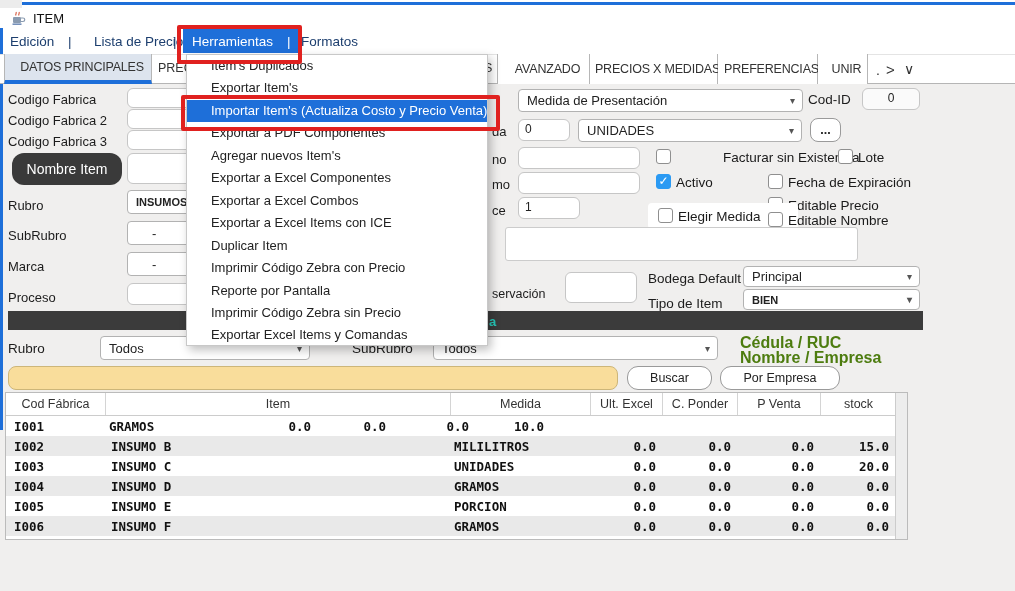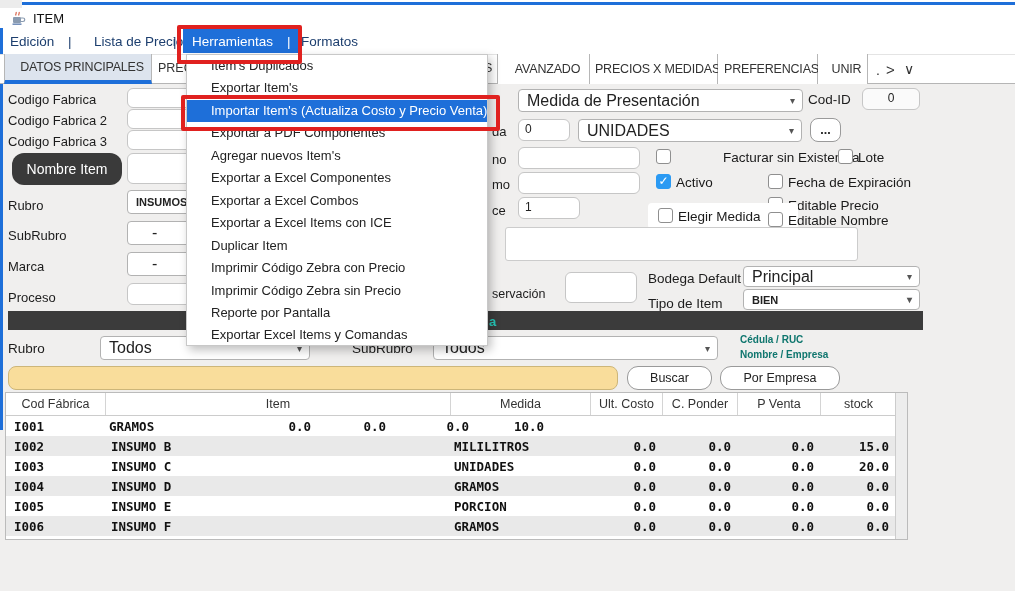--- a/index.html
+++ b/index.html
@@ -23,7 +23,7 @@
   .blbl{font-size:10px;font-weight:bold;color:#0f766e;white-space:nowrap;}
   .inp{background:#fff;border:1px solid #c6c6c6;border-radius:6px;box-sizing:border-box;font-size:12px;padding:2px 6px;color:#222;}
   .combo{background:#fff;border:1px solid #b2b2b2;border-radius:4px;box-sizing:border-box;display:flex;align-items:center;
-         font-size:16px;color:#222;padding-left:8px;position:absolute;}
+         font-size:13px;color:#222;padding-left:8px;position:absolute;}
   .arr{margin-left:auto;margin-right:7px;font-size:10px;color:#555;font-style:normal;}
   .arr::after{content:"▾";}
   .cb{width:15px;height:15px;border:1.5px solid #8f8f8f;border-radius:3px;background:#fff;box-sizing:border-box;position:absolute;}

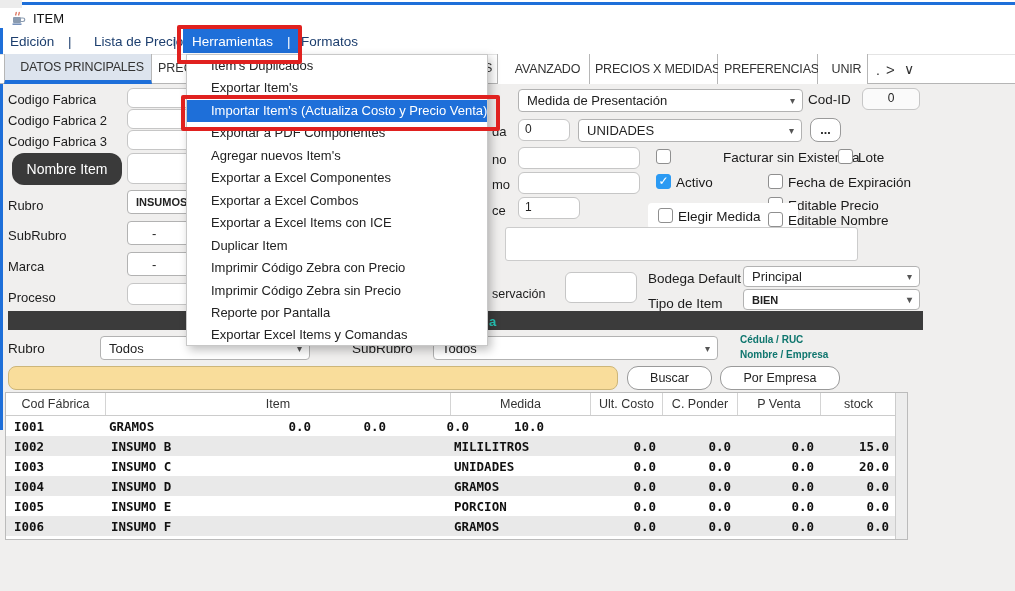--- a/index.html
+++ b/index.html
@@ -280,8 +280,8 @@
     <div class="mi">Exportar a Excel Items con ICE</div>
     <div class="mi">Duplicar Item</div>
     <div class="mi">Imprimir Código Zebra con Precio</div>
+    <div class="mi">Reporte por Pantalla</div>
     <div class="mi">Imprimir Código Zebra sin Precio</div>
-    <div class="mi">Reporte por Pantalla</div>
     <div class="mi">Exportar Excel Items y Comandas</div>
   </div>
   <div class="abs redbox" style="left:181px;top:95px;width:311px;height:28px;"></div>

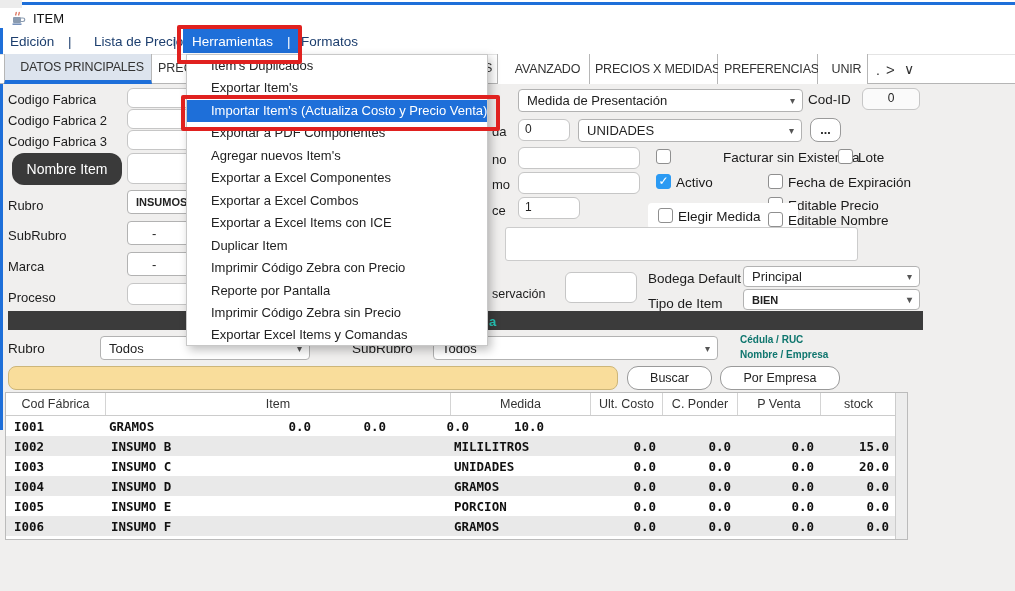--- a/index.html
+++ b/index.html
@@ -20,7 +20,7 @@
   .tab.sel{background:#dde4ee;border-bottom:4px solid #1e6fd9;border-left:1px solid #b6b6b6;}
   .tabfrag{top:61px;font-size:12.5px;color:#333;}
   .lbl{font-size:13px;color:#1c1c1c;white-space:nowrap;}
-  .blbl{font-size:10px;font-weight:bold;color:#0f766e;white-space:nowrap;}
+  .blbl{font-size:16px;font-weight:bold;color:#4d7c0f;white-space:nowrap;}
   .inp{background:#fff;border:1px solid #c6c6c6;border-radius:6px;box-sizing:border-box;font-size:12px;padding:2px 6px;color:#222;}
   .combo{background:#fff;border:1px solid #b2b2b2;border-radius:4px;box-sizing:border-box;display:flex;align-items:center;
          font-size:13px;color:#222;padding-left:8px;position:absolute;}

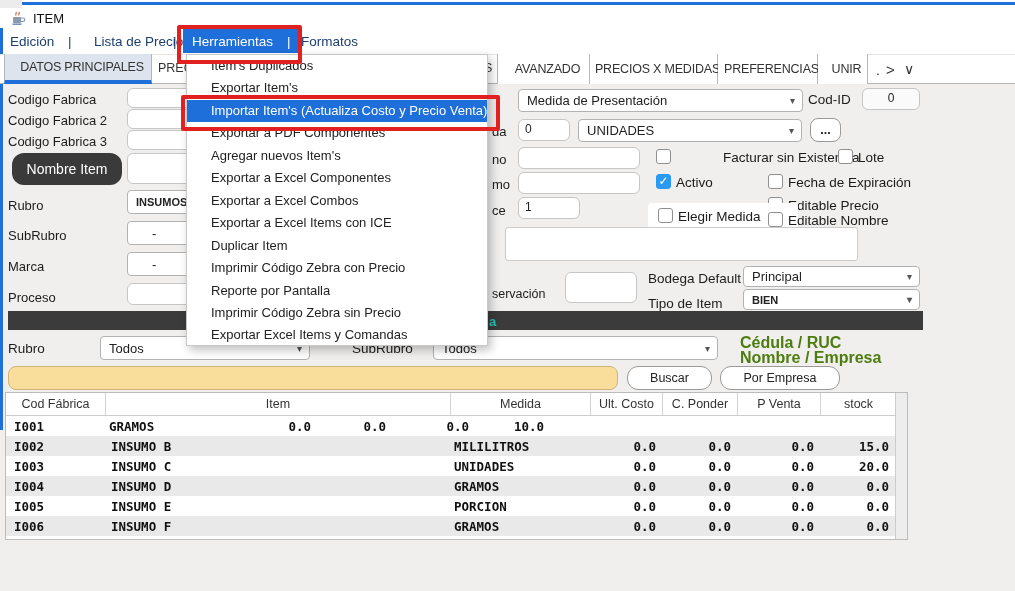--- a/index.html
+++ b/index.html
@@ -203,7 +203,7 @@
       <div class="th h0">Cod Fábrica</div>
       <div class="th h1">Item</div>
       <div class="th h2">Medida</div>
-      <div class="th h3">Ult. Costo</div>
+      <div class="th h3">Ult. Excel</div>
       <div class="th h4">C. Ponder</div>
       <div class="th h5">P Venta</div>
       <div class="th h6">stock</div>

